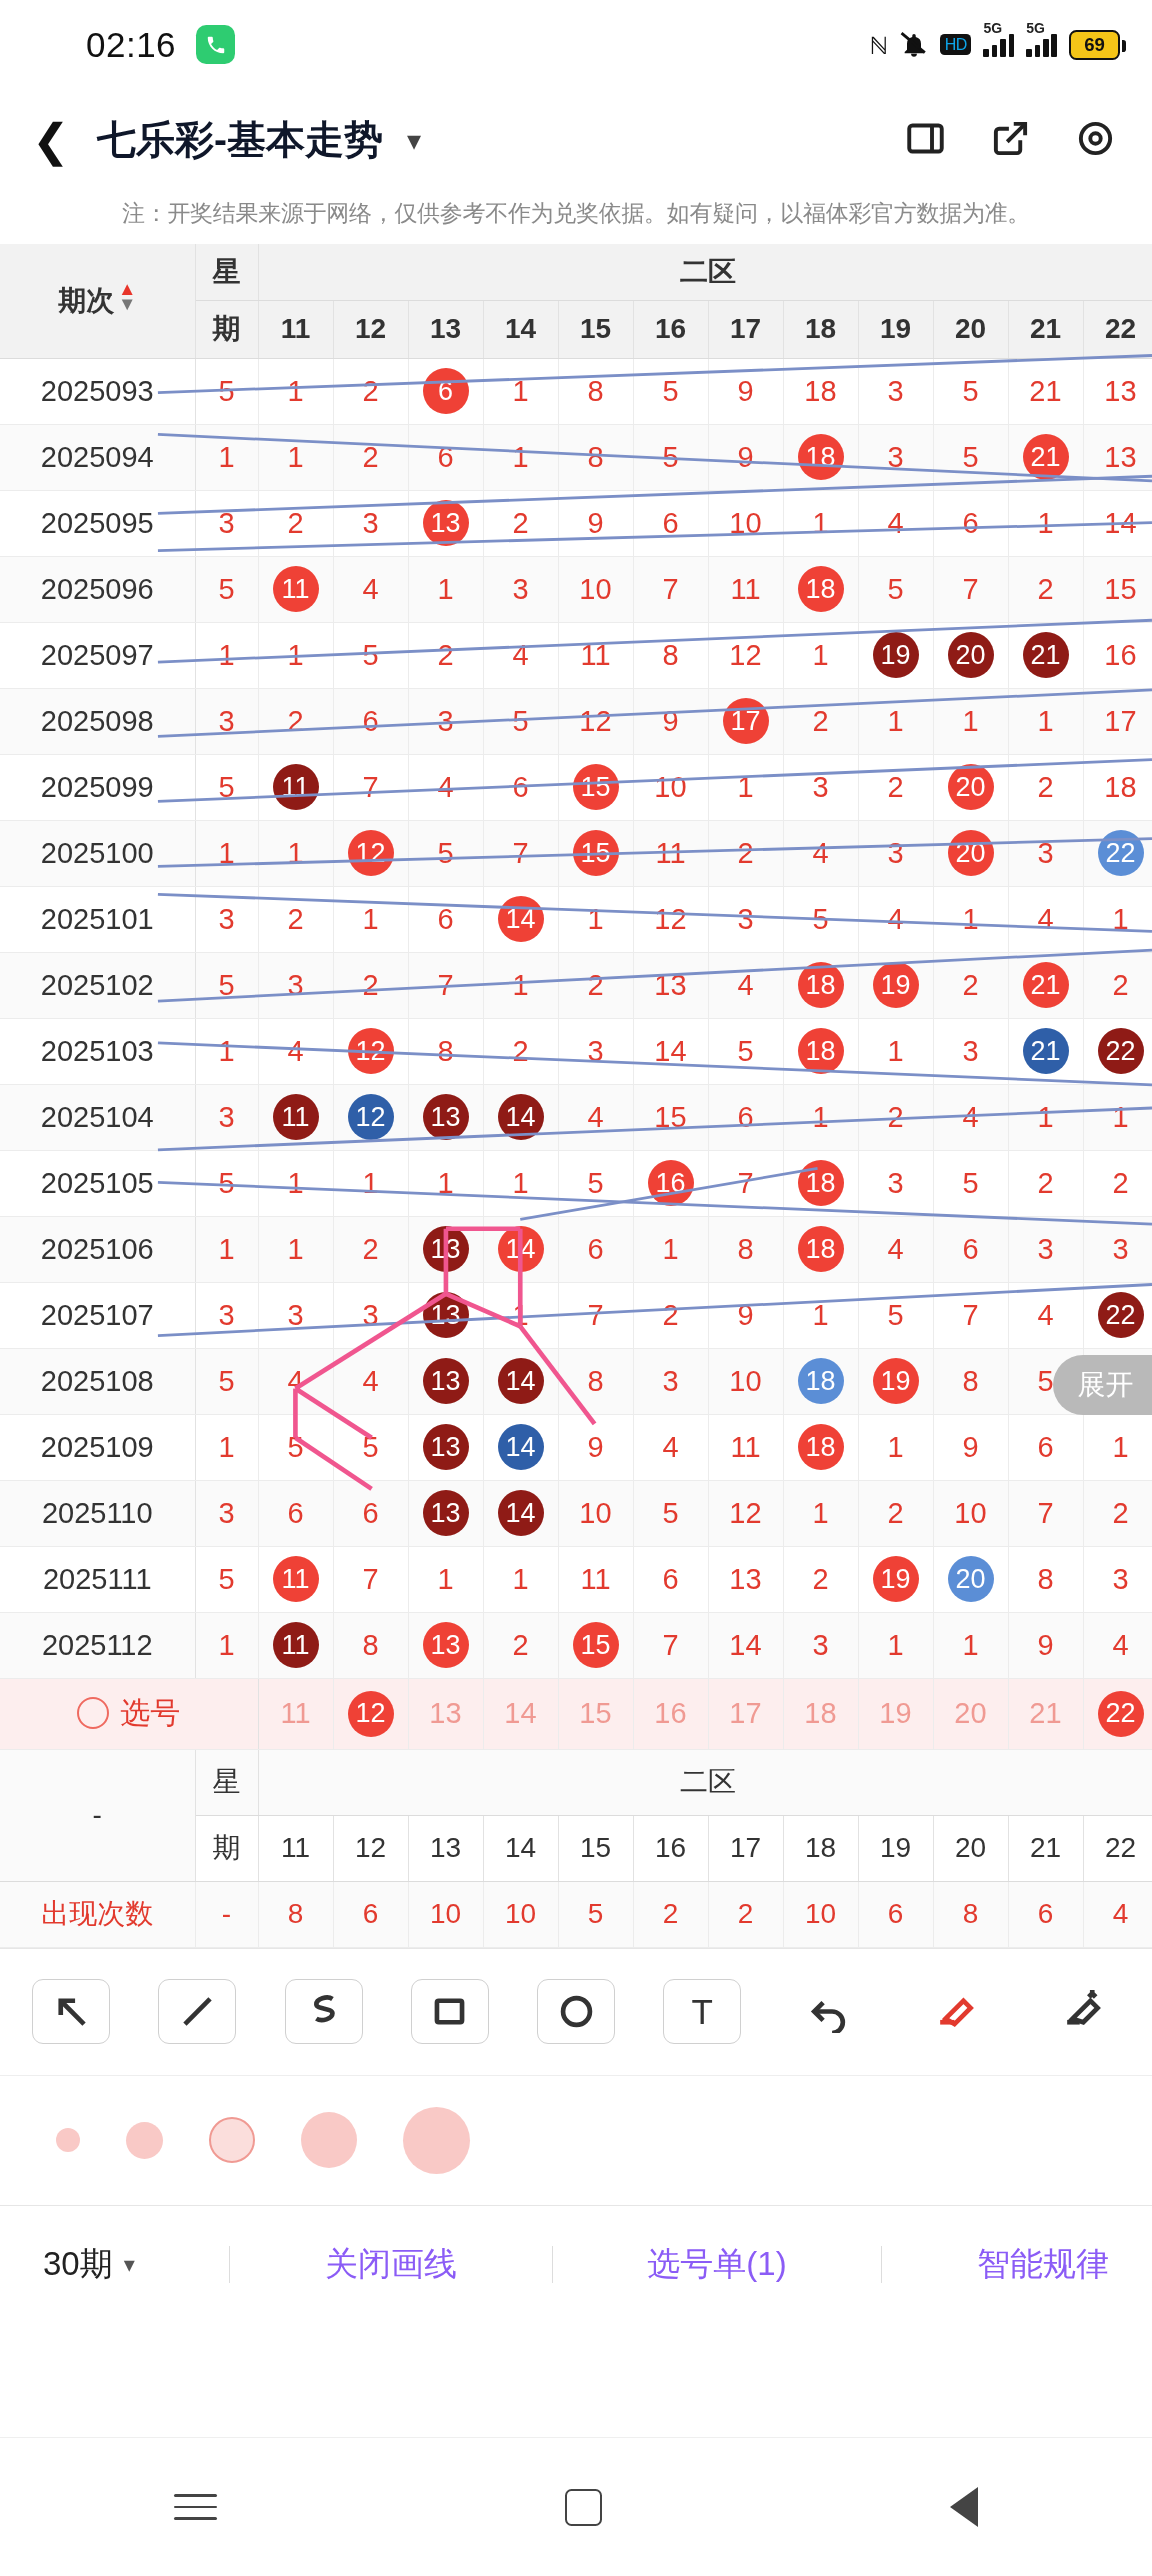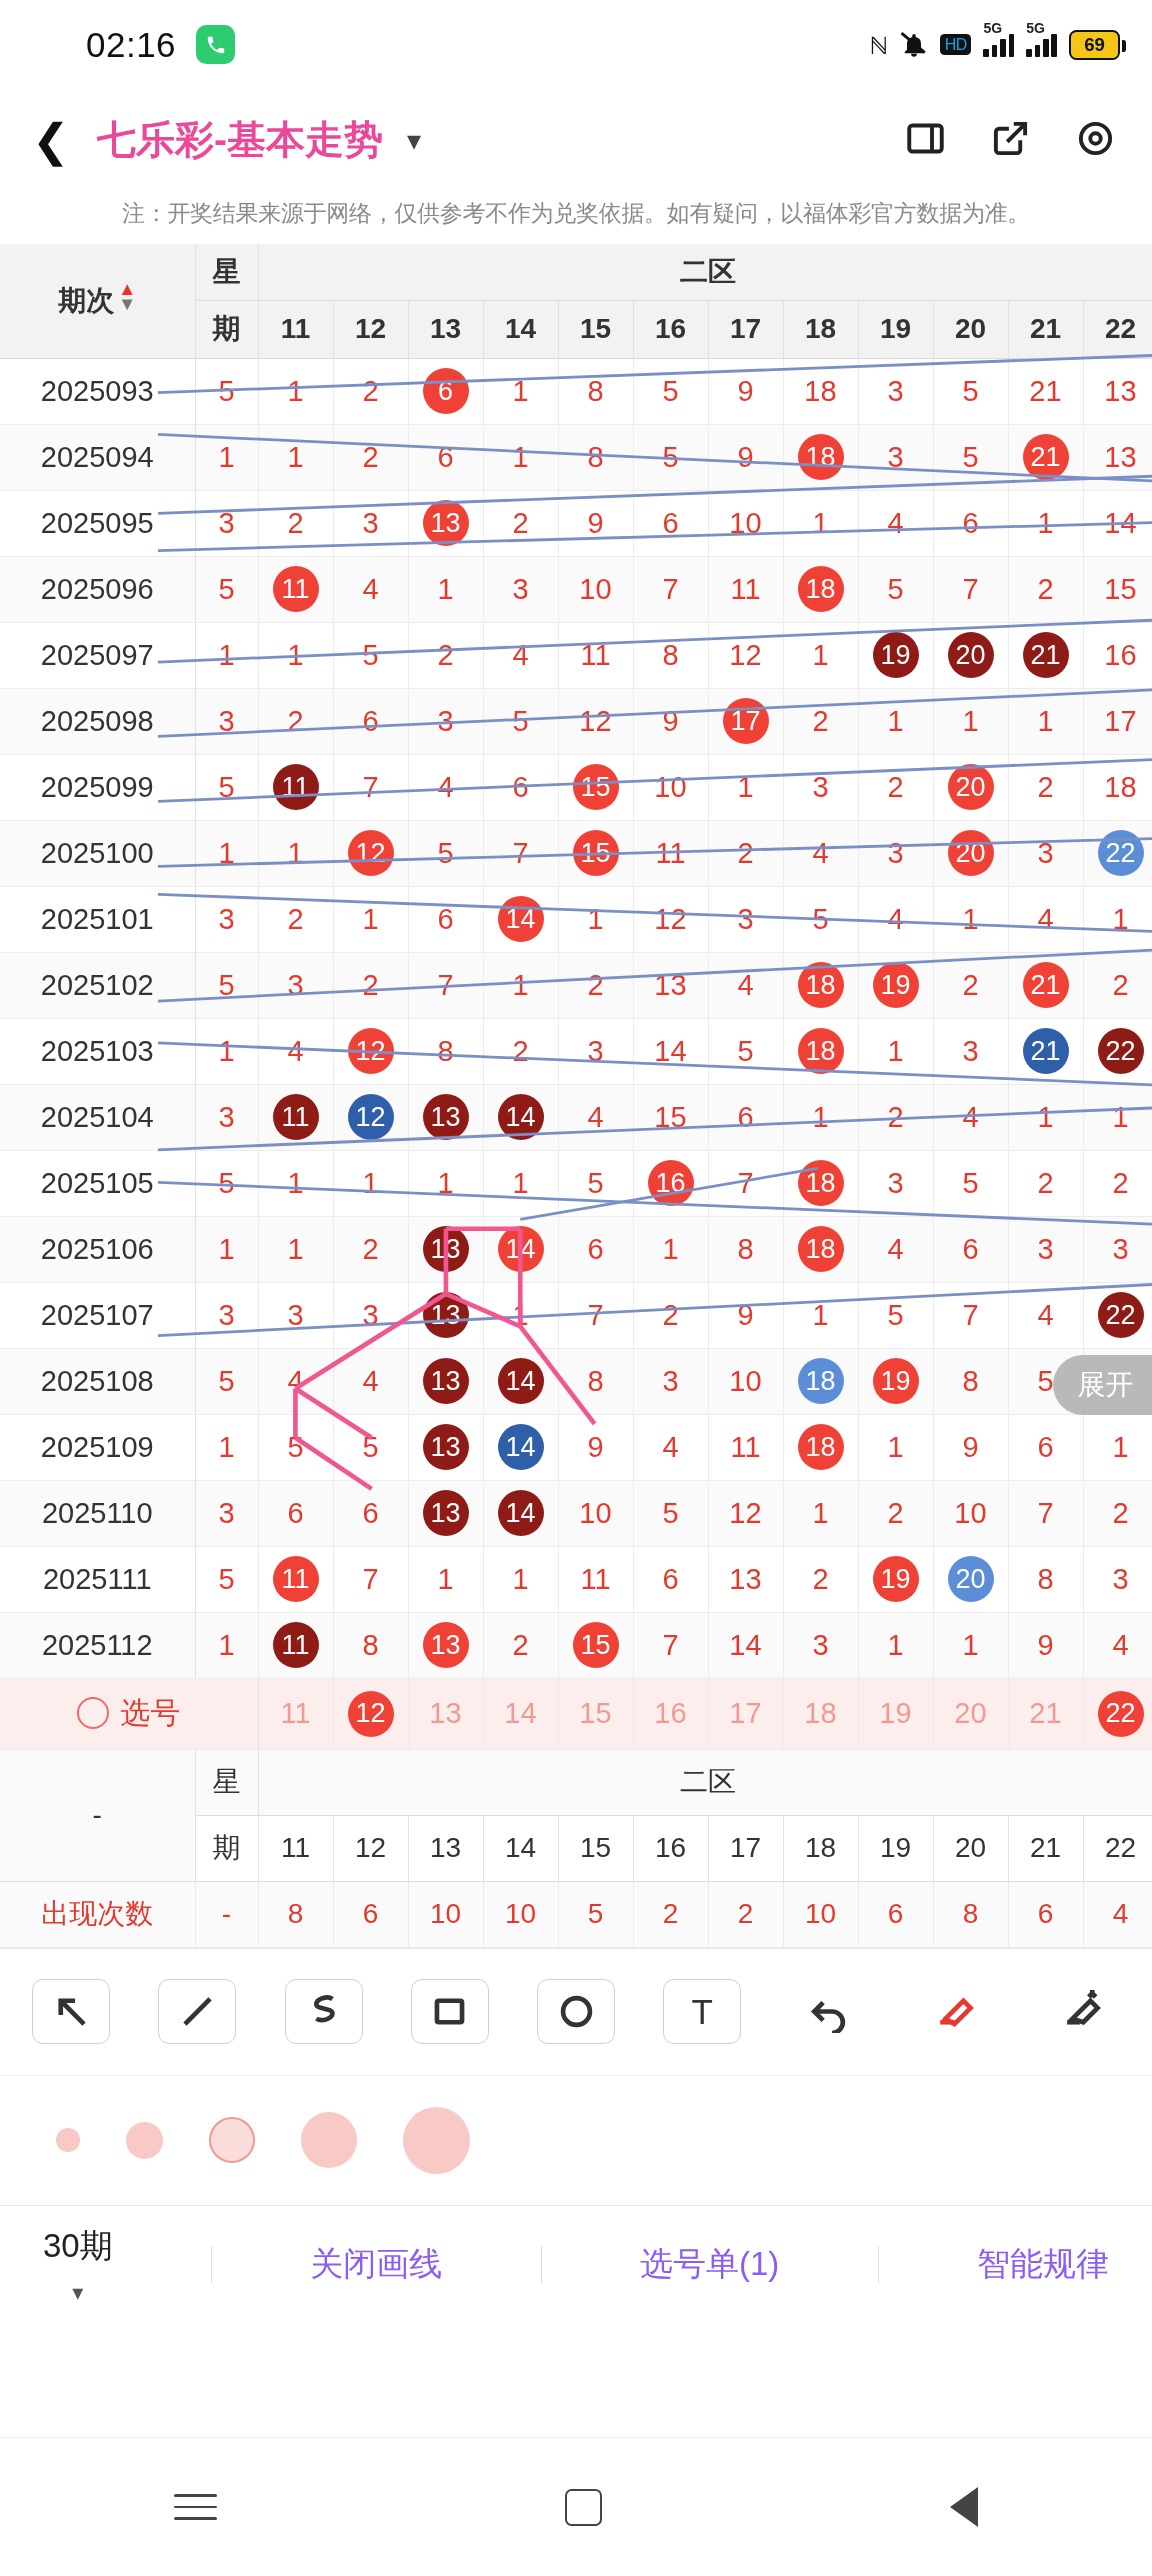--- a/index.html
+++ b/index.html
@@ -53,7 +53,7 @@
     height: 102px; display:flex; align-items:center; padding: 0 37px 0 32px;
   }
   .back { font-size:45px; color:#111; line-height:1; width:52px; }
-  .title { font-size:39px; font-weight:600; color:#ec4899; margin-left:13px; }
+  .title { font-size:39px; font-weight:600; color:#0f172a; margin-left:13px; }
   .chev-down { font-size:28px; color:#444; margin-left:24px; }
   .tb-spacer { flex:1; }
   .tb-icons { display:flex; align-items:center; gap:46px; }

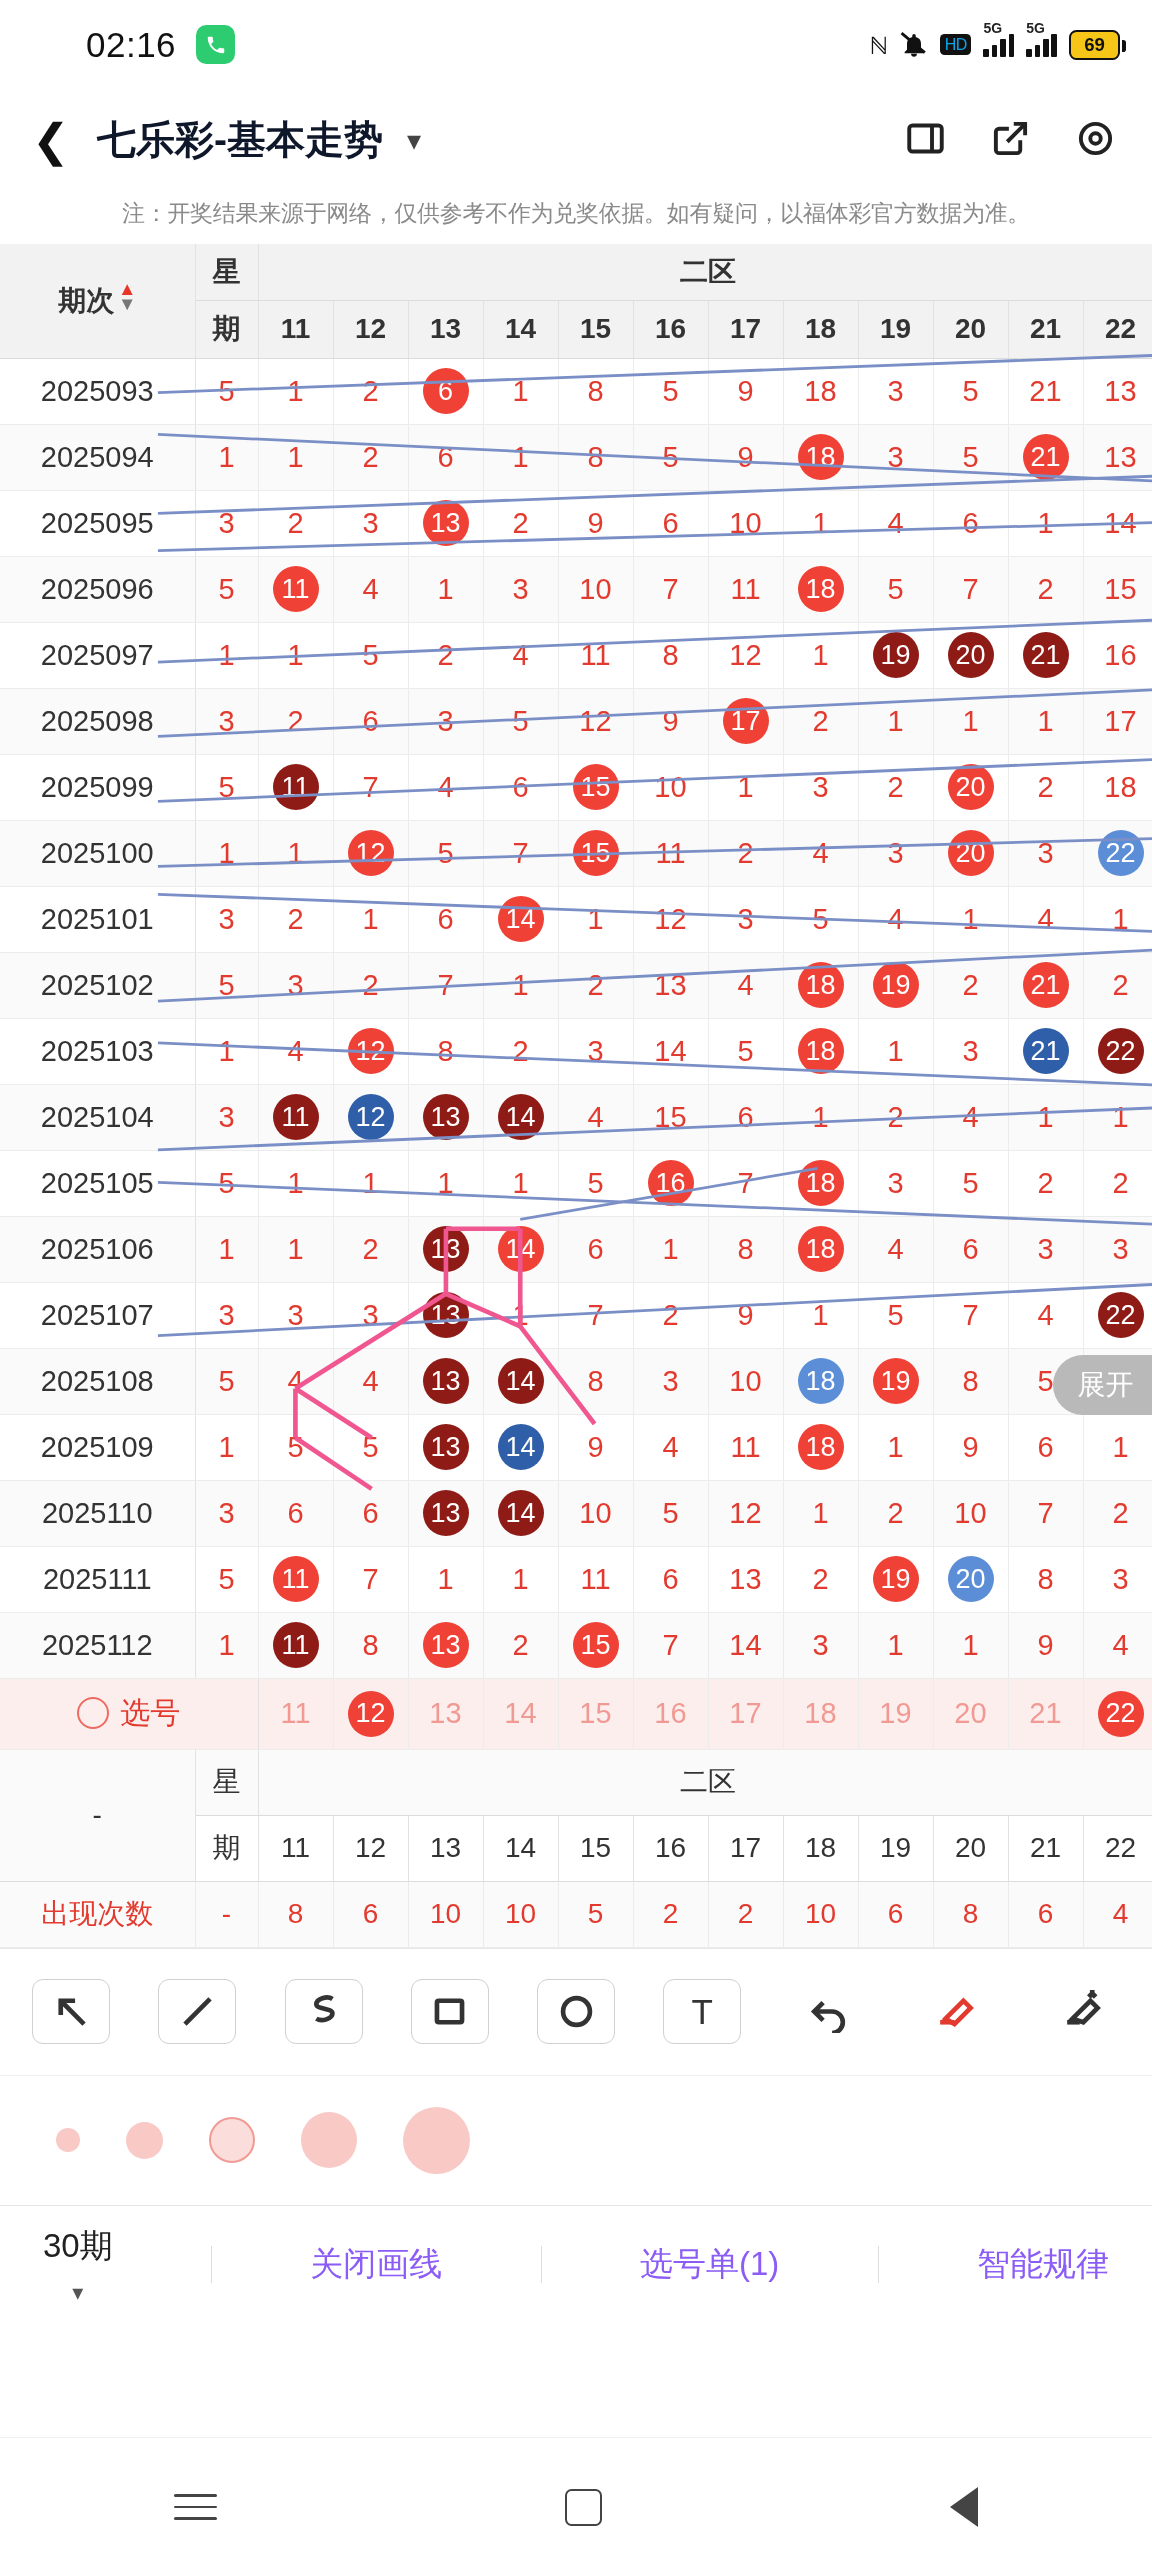--- a/index.html
+++ b/index.html
@@ -181,7 +181,7 @@
     padding: 0 43px;
   }
   .bb-item { font-size:33px; color:#8b5cf6; display:flex; align-items:center; gap:11px;}
-  .bb-item.dark { color:#222;flex-direction:column; }
+  .bb-item.dark { color:#222; }
   .bb-div { width:0.9px; height:37px; background:#ddd; }
   .caret { font-size:22px; color:#555; }
 

